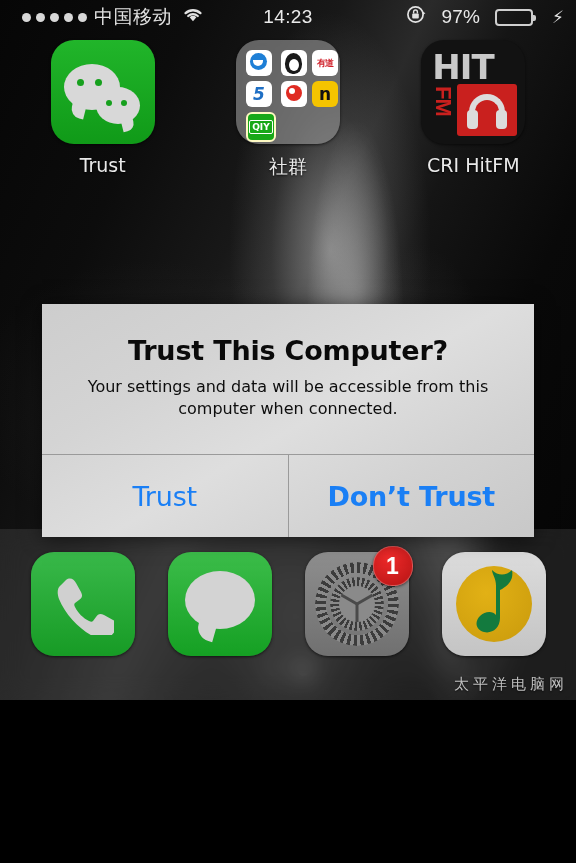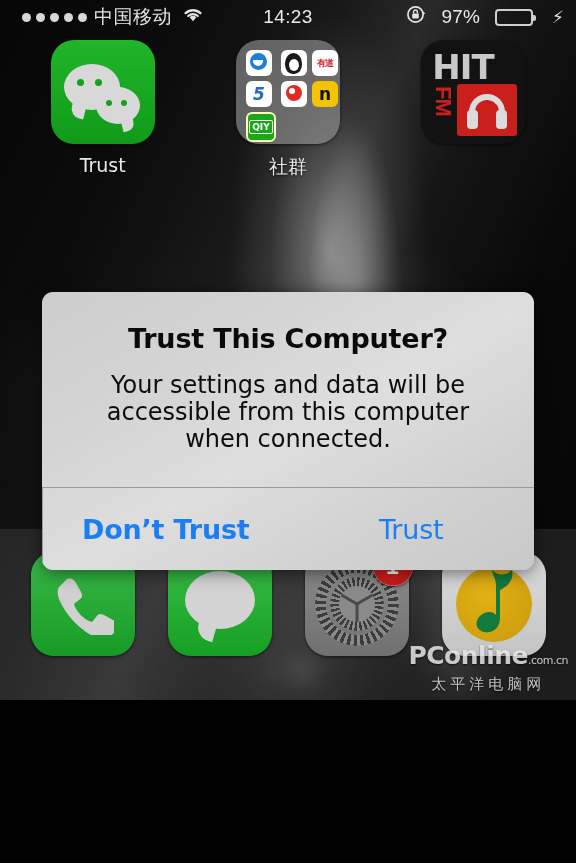--- a/index.html
+++ b/index.html
@@ -276,6 +276,7 @@
           <span class="hp-r"></span>
         </span>
       </div>
+      <div class="label">CRI HitFM</div>
     </div>
 
 

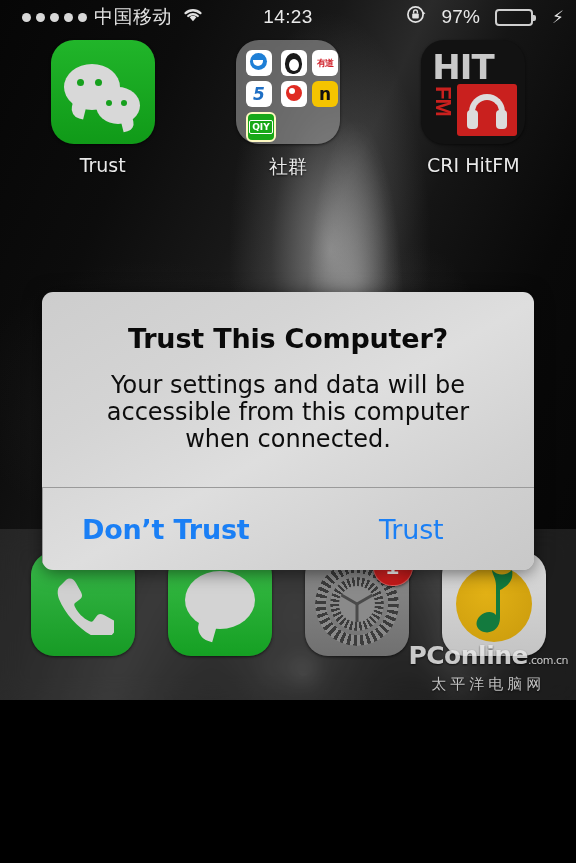--- a/index.html
+++ b/index.html
@@ -165,8 +165,8 @@
 
   
   .overlay{position:absolute;inset:0;z-index:50;}
-  .alert{position:absolute;left:42px;top:292px;width:492px;
-    border-radius:11px;overflow:hidden;
+  .alert{position:absolute;left:42px;top:304px;width:492px;
+    border-radius:0;overflow:hidden;
     background:linear-gradient(150deg,#cdcdcd 0%,#d4d4d4 28%,#dedede 52%,#d2d2d2 76%,#c8c8c8 100%);
     box-shadow:0 2px 18px rgba(0,0,0,.55);}
   .alert-body{padding:31px 30px 34px;text-align:center;}

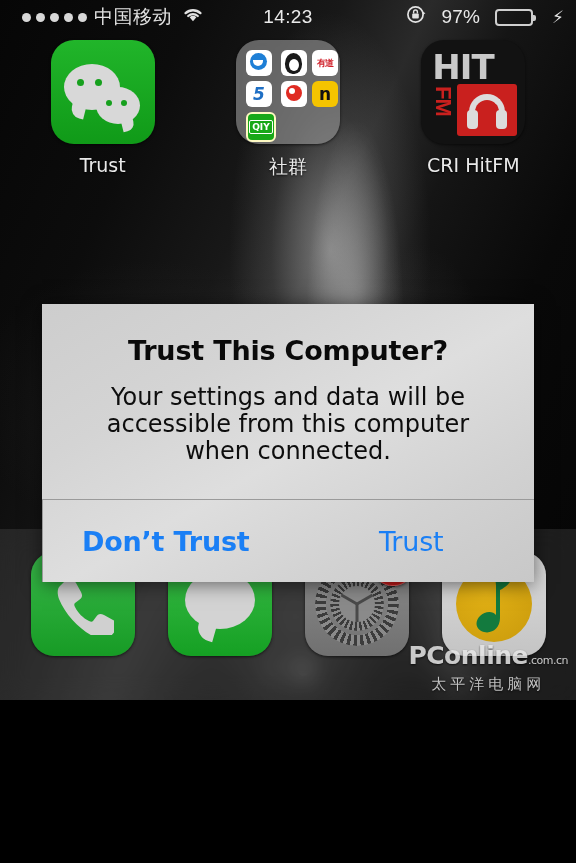--- a/index.html
+++ b/index.html
@@ -172,7 +172,7 @@
   .alert-body{padding:31px 30px 34px;text-align:center;}
   .alert-title{font-size:27px;font-weight:700;color:#0a0a0a;letter-spacing:-.2px;
     font-family:"DejaVu Sans","Liberation Sans",sans-serif;}
-  .alert-msg{margin-top:18px;font-size:24px;line-height:27px;color:#0d0d0d;
+  .alert-msg{margin-top:10px;font-size:16px;line-height:22px;color:#0d0d0d;
     font-family:"DejaVu Sans","Liberation Sans",sans-serif;}
   .alert-actions{display:flex;border-top:1px solid #9a9a9a;}
   .alert-btn{flex:1;height:82px;display:flex;align-items:center;justify-content:center;

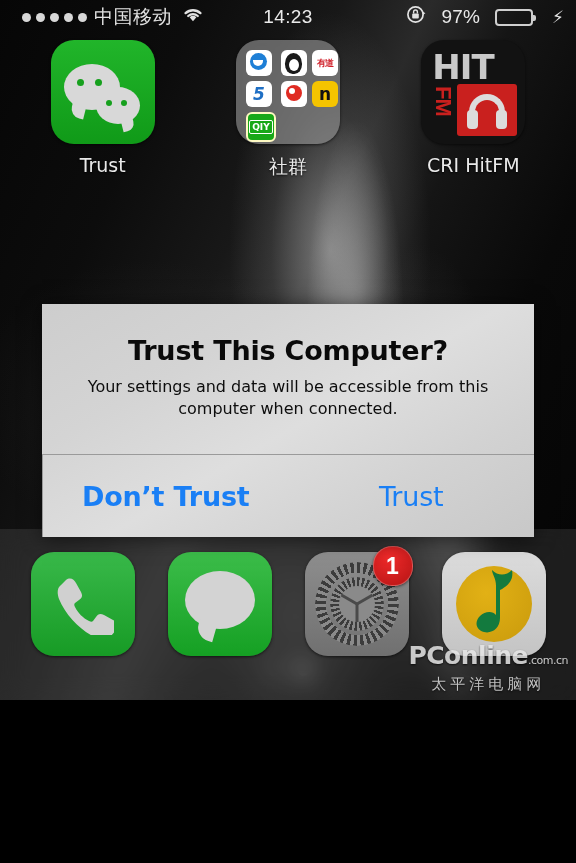--- a/index.html
+++ b/index.html
@@ -329,8 +329,8 @@
         <div class="alert-msg">Your settings and data will be accessible from this computer when connected.</div>
       </div>
       <div class="alert-actions">
+        <div class="alert-btn">Trust</div>
         <div class="alert-btn sep bold">Don’t Trust</div>
-        <div class="alert-btn">Trust</div>
       </div>
     </div>
   </div>

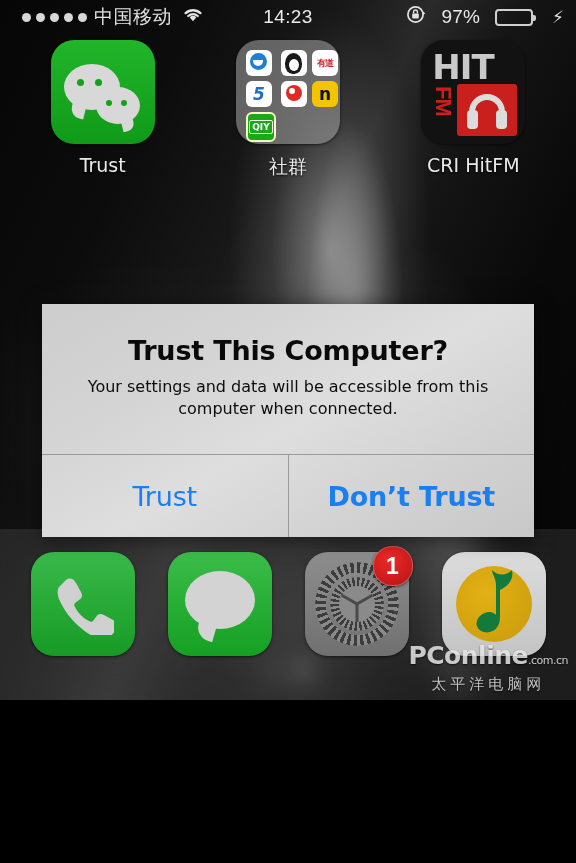--- a/index.html
+++ b/index.html
@@ -337,9 +337,6 @@
 
   <div class="wm-globe"></div>
   <div class="watermark">
-    <div class="wm-main">
-      <span>PConline</span><span class="sm">.com.cn</span>
-    </div>
     <div class="wm-sub">太平洋电脑网</div>
   </div>
 

